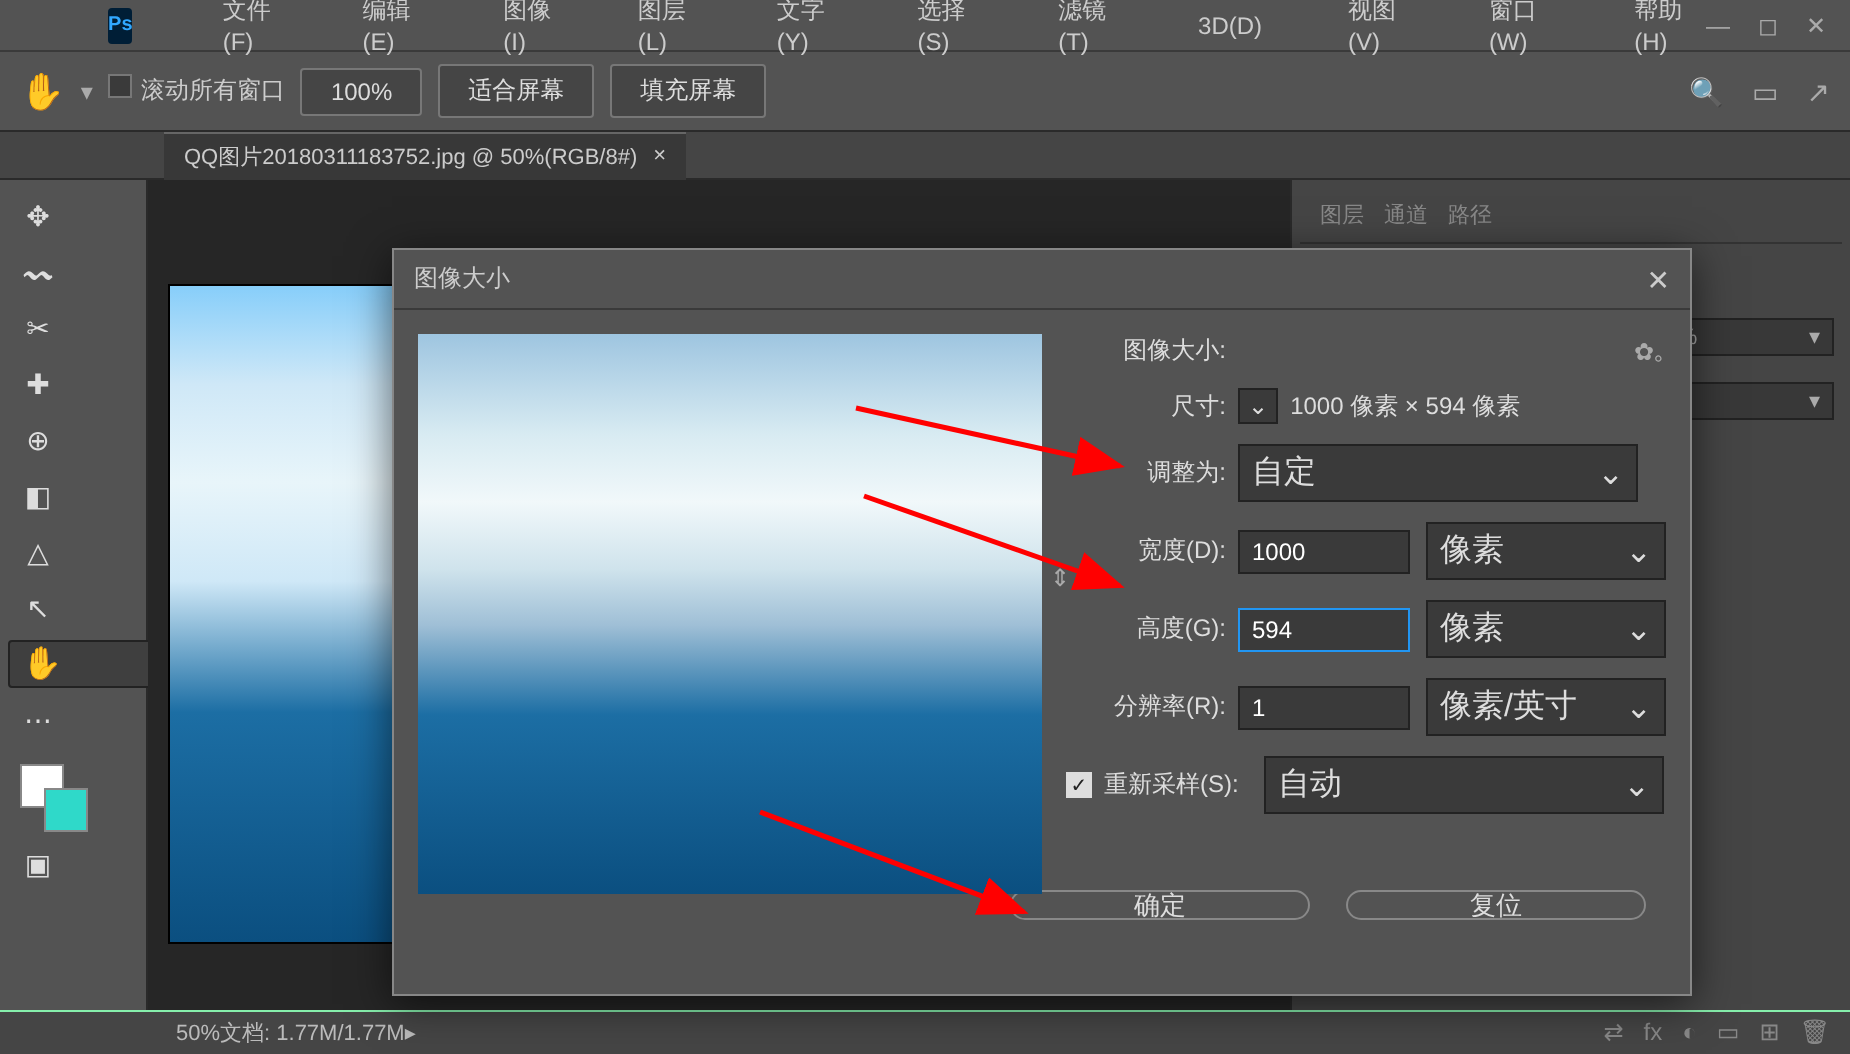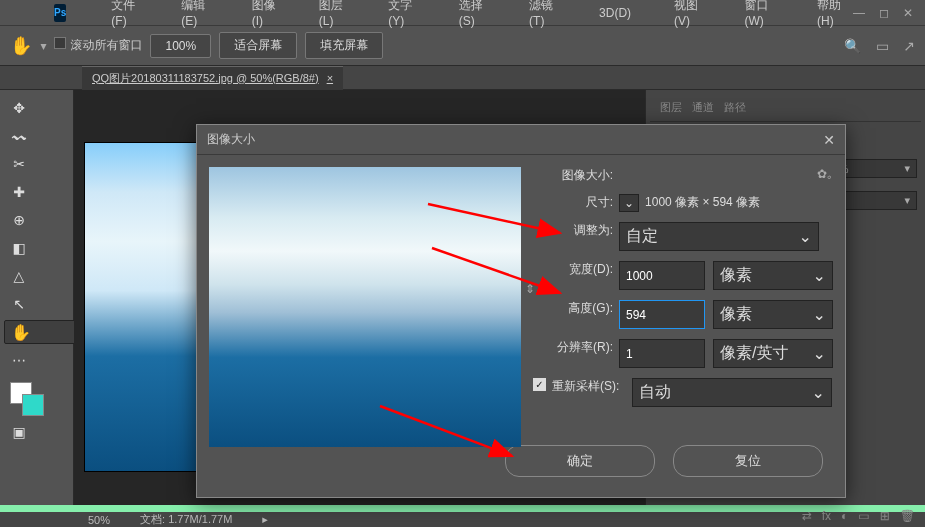--- a/index.html
+++ b/index.html
@@ -15,7 +15,7 @@
   .opt-btn { border:1px solid #777; background:#454545; padding:4px 14px; border-radius:2px; font-size:12px; color:#ddd; }
   .opt-right { margin-left:auto; display:flex; gap:14px; color:#aaa; font-size:14px; }
   .tabrow { height: 24px; background:#454545; display:flex; align-items:center; padding-left:82px; border-bottom:1px solid #2a2a2a;}
-  .doc-tab { background:#383838; padding:4px 10px; font-size:11px; display:flex; align-items:center; gap:8px; border-top:1px solid #666;text-decoration:underline;}
+  .doc-tab { background:#383838; padding:4px 10px; font-size:11px; display:flex; align-items:center; gap:8px; border-top:1px solid #666;}
   .main { display:flex; height: calc(527px - 26px - 40px - 24px - 22px); }
   .toolbox { width:74px; background:#535353; border-right:1px solid #2a2a2a; padding:6px 4px; display:grid; grid-template-columns:1fr 1fr; gap:4px; align-content:start; }
   .tool { width:30px; height:24px; display:flex; align-items:center; justify-content:center; color:#ddd; font-size:14px; border-radius:2px; }

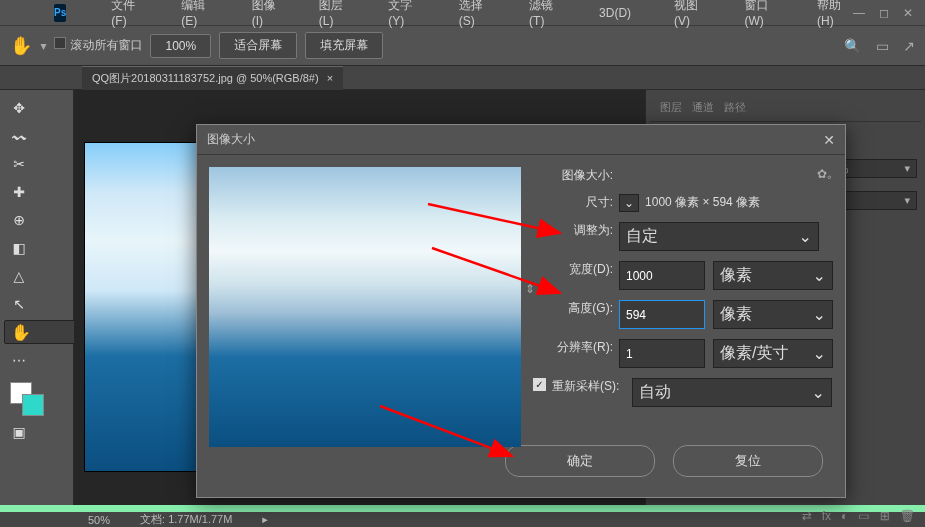--- a/index.html
+++ b/index.html
@@ -43,7 +43,7 @@
   .dlg-body { display:flex; padding:12px; gap:12px; height:290px; }
   .dlg-preview { width:330px; height:280px; background: linear-gradient(180deg,#9ec5e0 0%, #d8ebf2 18%, #f1f8fa 30%, #cfe3ec 42%, #9fbfd6 52%, #1c6ea4 68%, #0b4f80 100%); position:relative; }
   .dlg-form { flex:1; font-size:12px; color:#ddd; }
-  .form-row { display:flex; margin-bottom:10px; }
+  .form-row { display:flex; align-items:center; margin-bottom:10px; }
   .form-row .lbl { width:86px; text-align:right; padding-right:6px; }
   .inp { background:#3a3a3a; border:1px solid #222; color:#ffffff; padding:3px 6px; width:86px; font-size:12px; }
   .inp.focus { border:1px solid #2196f3; }

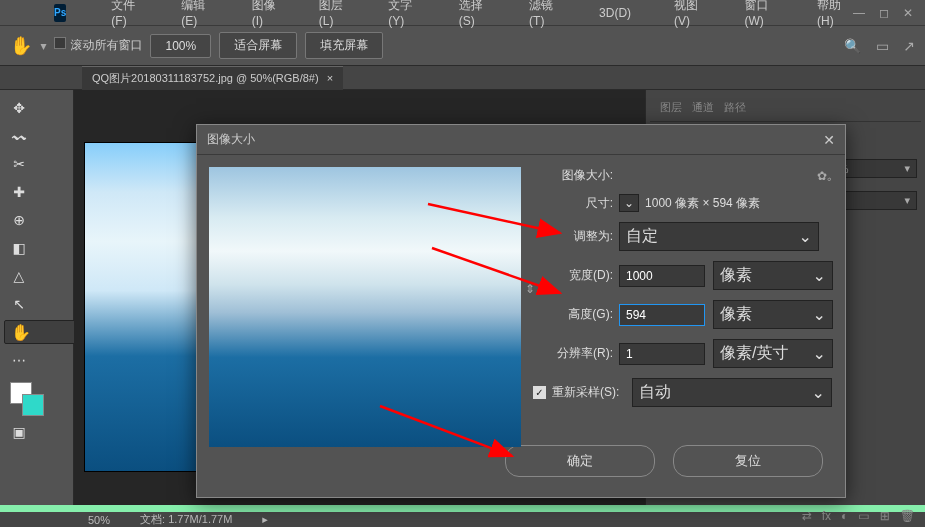--- a/index.html
+++ b/index.html
@@ -53,7 +53,7 @@
   .gear { margin-left:auto; color:#aaa;}
   .chk2 { width:13px; height:13px; background:#ddd; display:flex; align-items:center; justify-content:center; color:#222; font-size:10px; margin-right:6px;}
   .dlg-btns { display:flex; gap:18px; justify-content:flex-end; padding:0 22px 14px; }
-  .dlg-btn { width:150px; height:32px; border:1px solid #888; border-radius:14px; background:transparent; color:#ddd; font-size:13px; display:flex; align-items:center; justify-content:center;}
+  .dlg-btn { width:150px; height:15px; border:1px solid #888; border-radius:14px; background:transparent; color:#ddd; font-size:13px; display:flex; align-items:center; justify-content:center;}
   
   .arrow { position:absolute; pointer-events:none; }
 </style>

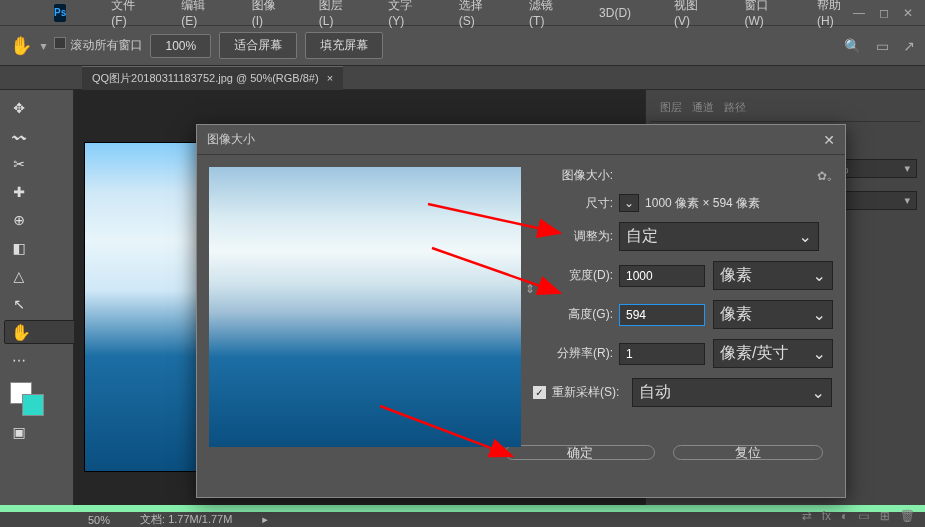--- a/index.html
+++ b/index.html
@@ -34,7 +34,7 @@
   .rp-icons { display:flex; gap:8px; padding:8px 4px; color:#999;}
   .rp-sel { flex:1; background:#383838; border:1px solid #222; padding:2px 6px; display:flex; justify-content:space-between; align-items:center;}
   .rp-lock { margin:10px auto; width:32px; height:22px; background:#3a3a3a; border:1px solid #222; display:flex; align-items:center; justify-content:center; border-radius:3px;}
-  .statusbar { height:22px; background:#454545; border-top:7px solid #86efac; display:flex; align-items:center; gap:30px; padding:0 12px 0 88px; font-size:11px; color:#bbb;}
+  .statusbar { height:22px; background:#454545; border-top:1px solid #86efac; display:flex; align-items:center; padding:0 12px 0 88px; font-size:11px; color:#bbb;}
   .footer-icons { position:absolute; right:10px; bottom:4px; display:flex; gap:10px; color:#888; font-size:12px;}
   
   .dialog { position:absolute; left:196px; top:124px; width:650px; height:374px; background:#535353; border:1px solid #878787; box-shadow:0 4px 20px rgba(0,0,0,0.6); }

